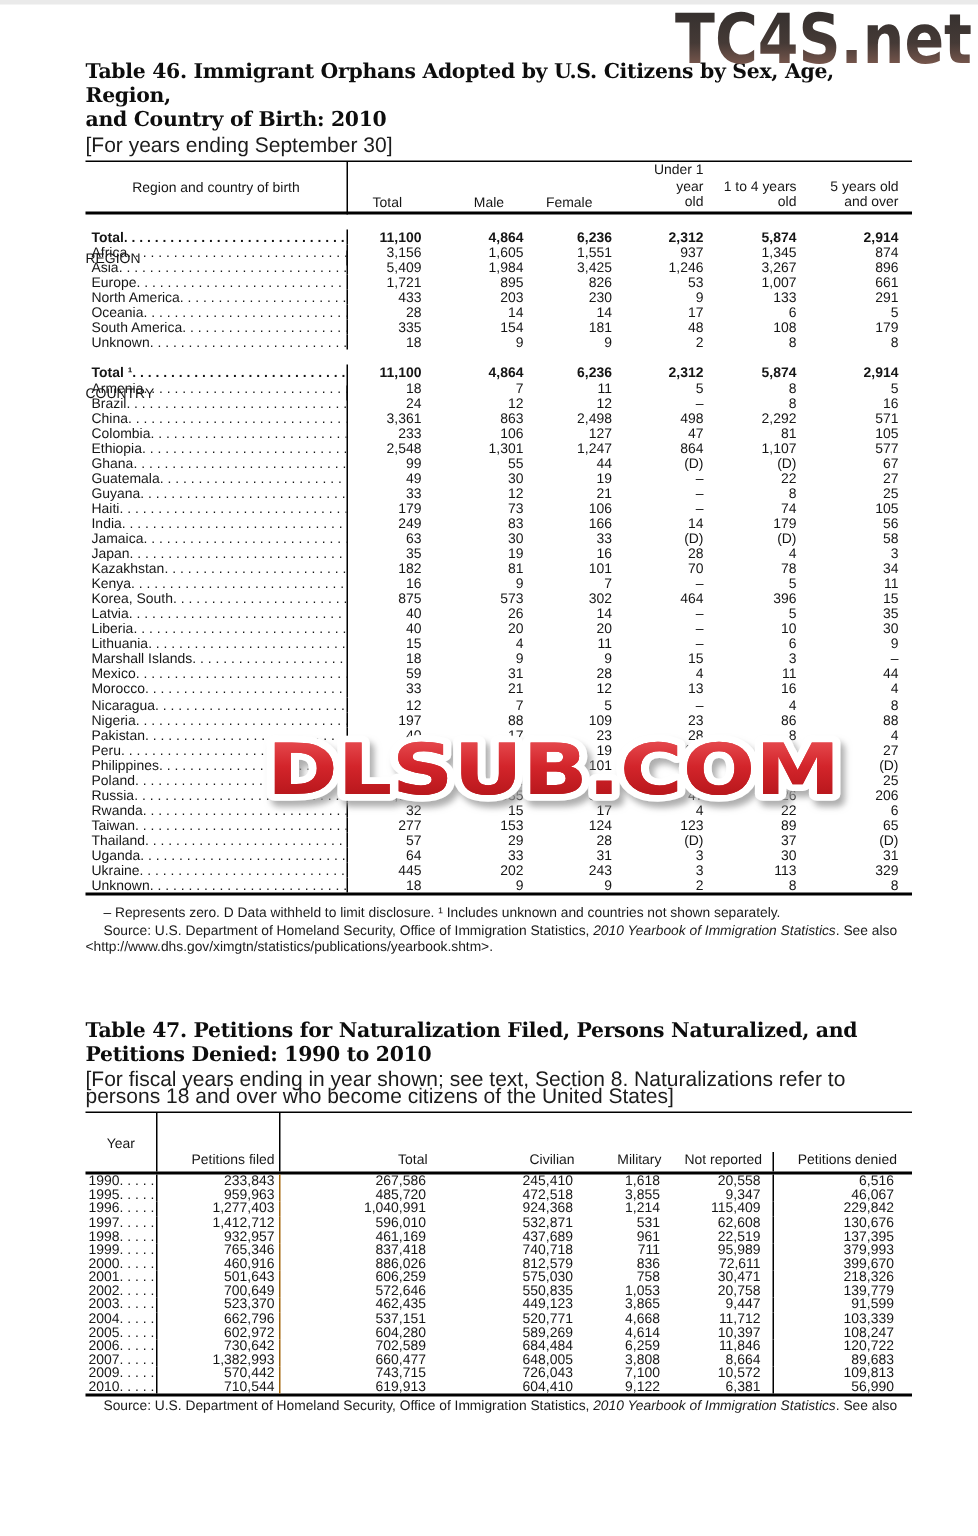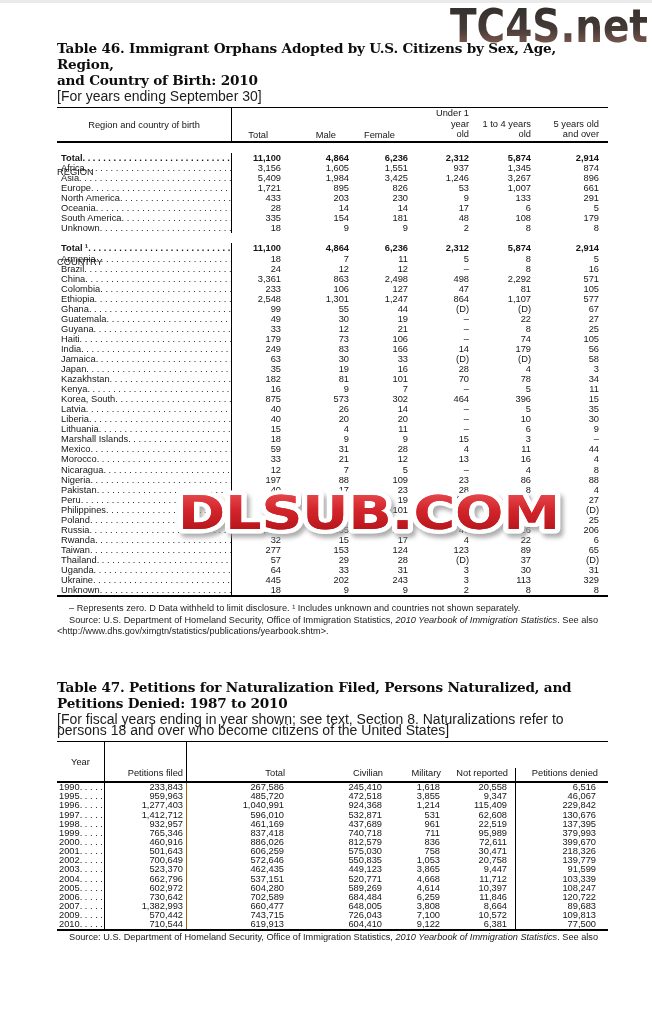--- a/index.html
+++ b/index.html
@@ -728,7 +728,7 @@
 
     <h2 class="tbl-title gap47">
       <span>Table 47. Petitions for Naturalization Filed, Persons Naturalized, and</span><br>
-      <span>Petitions Denied: 1987 to 2010</span>
+      <span>Petitions Denied: 1990 to 2010</span>
     </h2>
     <p class="tbl-note">[For fiscal years ending in year shown; see text, Section 8. Naturalizations refer to persons 18 and over who become citizens of the United States]</p>
 

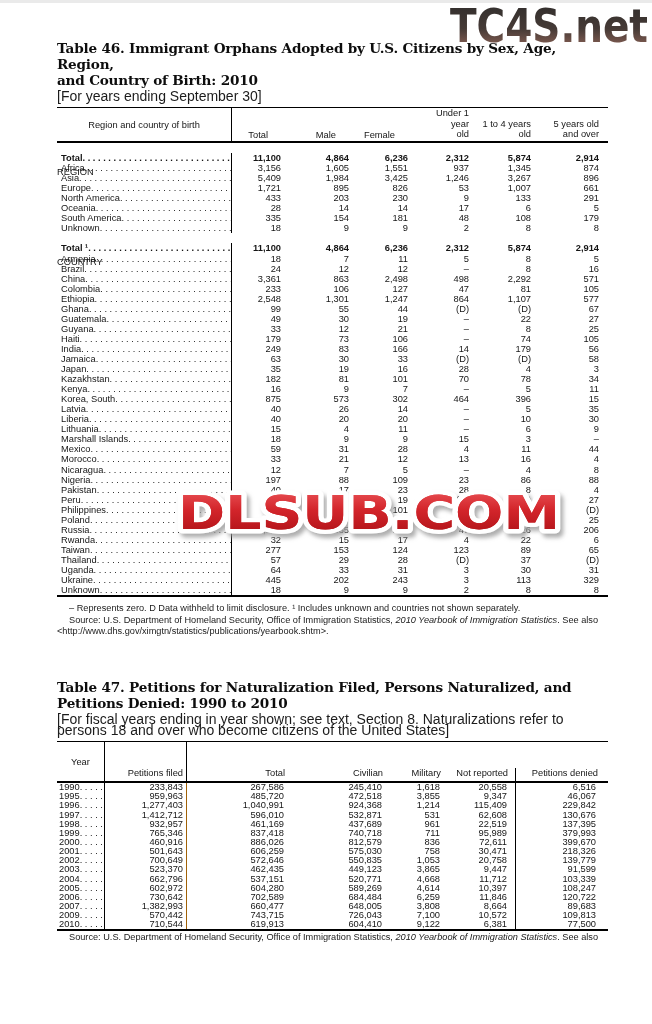--- a/index.html
+++ b/index.html
@@ -965,7 +965,7 @@
             <div class="cv num">604,410</div>
             <div class="cv num">9,122</div>
             <div class="c5 cv num">6,381</div>
-            <div class="cv num last">77,500</div>
+            <div class="cv num last">56,990</div>
           </div>
         </div>
     </div>

